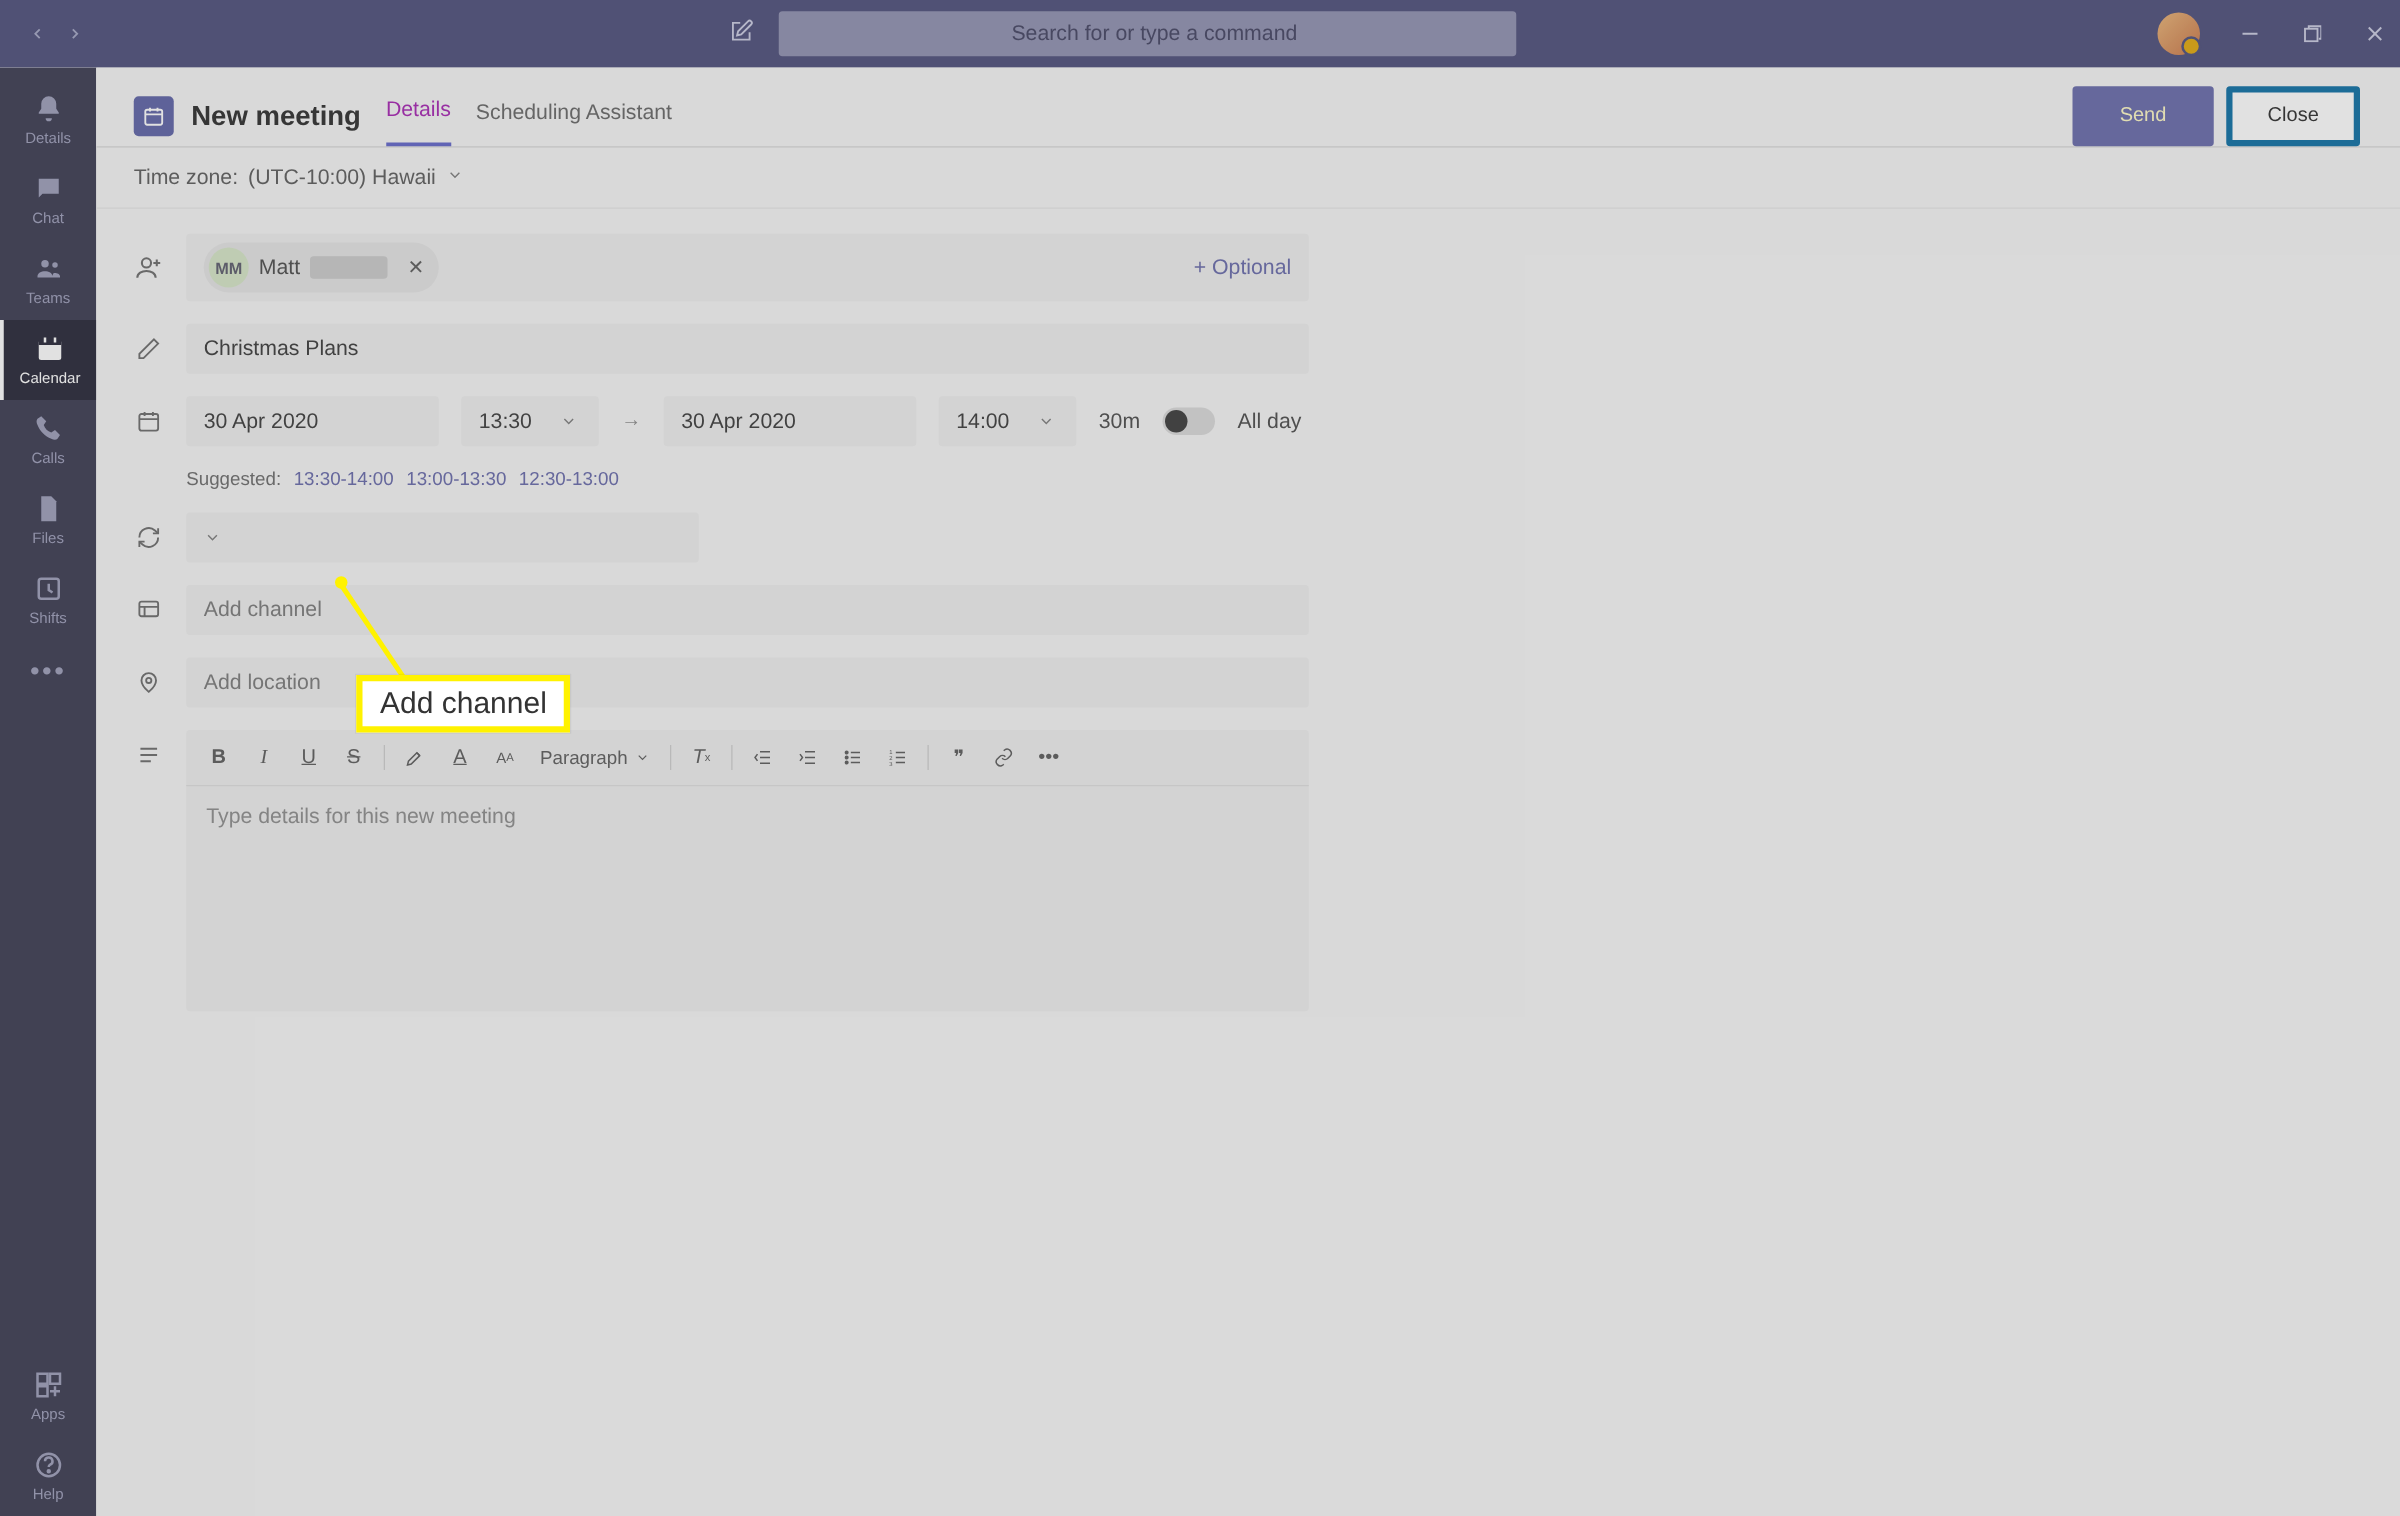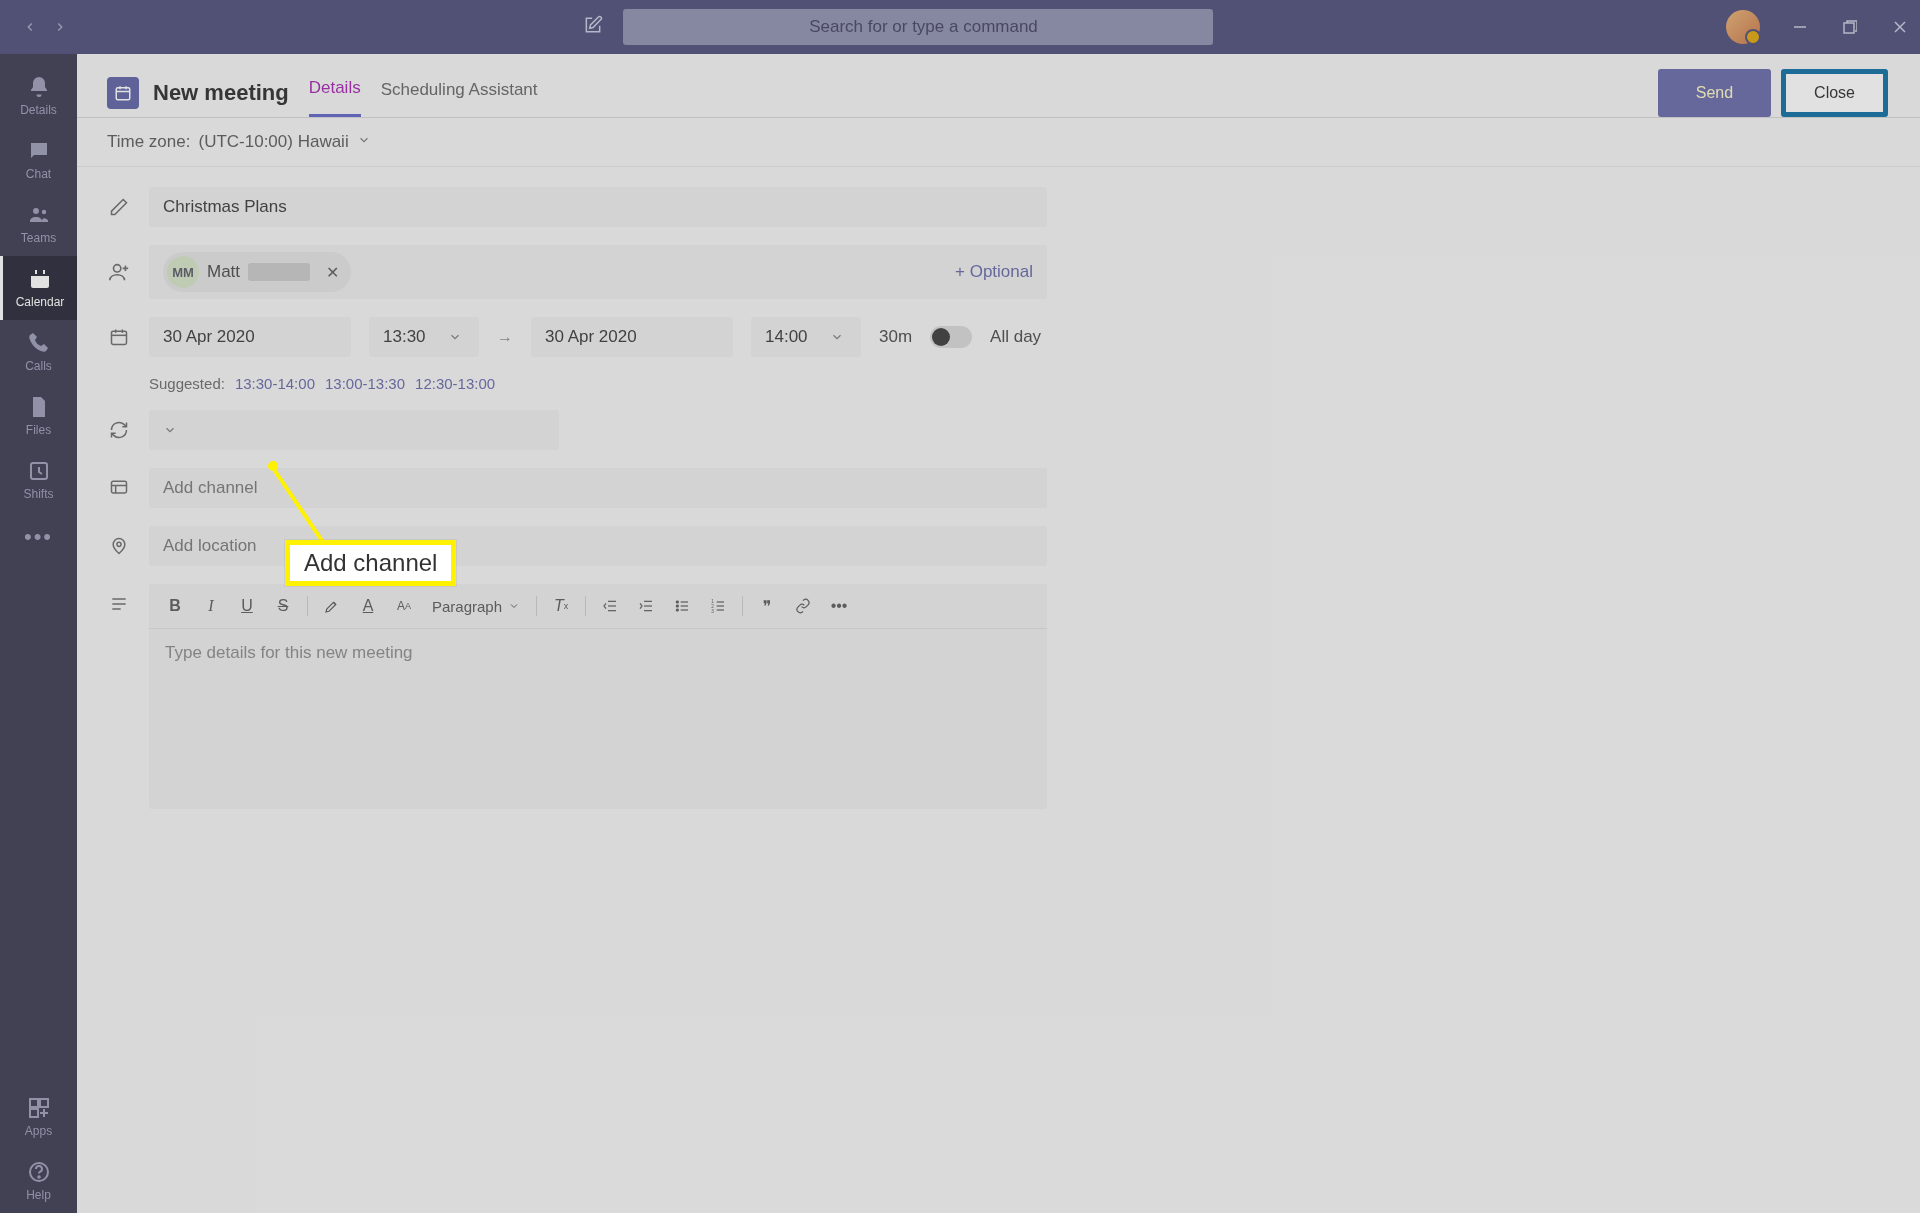--- a/index.html
+++ b/index.html
@@ -247,15 +247,6 @@
 
       <div class="form-row">
         <div class="row-icon">
-          <svg width="20" height="20" viewBox="0 0 24 24" fill="none" stroke="currentColor" stroke-width="1.8">
-              <path d="M17 3l4 4L7 21H3v-4L17 3z"></path>
-            </svg>
-        </div>
-        <input class="field" value="Christmas Plans" style="">
-      </div>
-
-      <div class="form-row">
-        <div class="row-icon">
           <svg width="22" height="22" viewBox="0 0 24 24" fill="none" stroke="currentColor" stroke-width="1.8">
               <circle cx="10" cy="8" r="4"></circle>
               <path d="M2 21c0-4 4-6 8-6s8 2 8 6"></path>
@@ -277,6 +268,15 @@
       <div class="form-row">
         <div class="row-icon">
           <svg width="20" height="20" viewBox="0 0 24 24" fill="none" stroke="currentColor" stroke-width="1.8">
+              <path d="M17 3l4 4L7 21H3v-4L17 3z"></path>
+            </svg>
+        </div>
+        <input class="field" value="Christmas Plans" style="">
+      </div>
+
+      <div class="form-row">
+        <div class="row-icon">
+          <svg width="20" height="20" viewBox="0 0 24 24" fill="none" stroke="currentColor" stroke-width="1.8">
               <rect x="3" y="5" width="18" height="16" rx="2"></rect>
               <line x1="3" y1="10" x2="21" y2="10"></line>
               <line x1="8" y1="3" x2="8" y2="7"></line>

